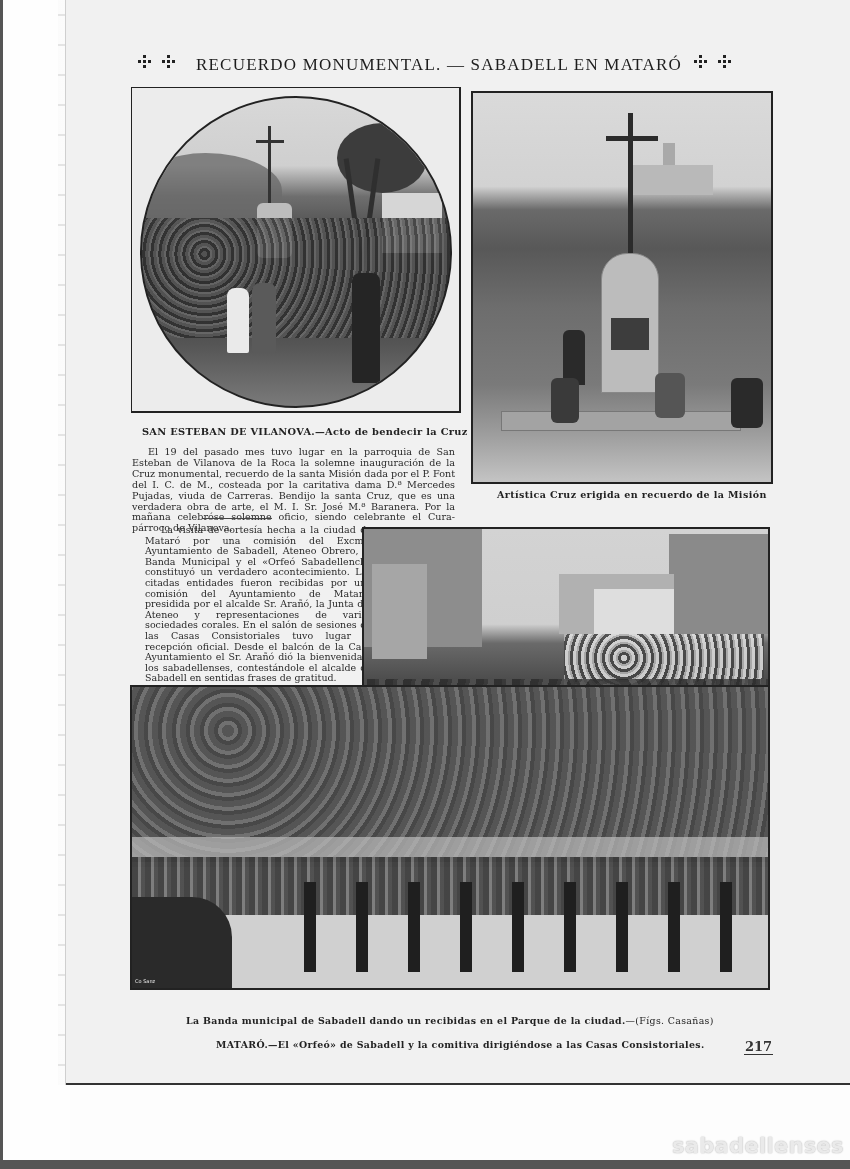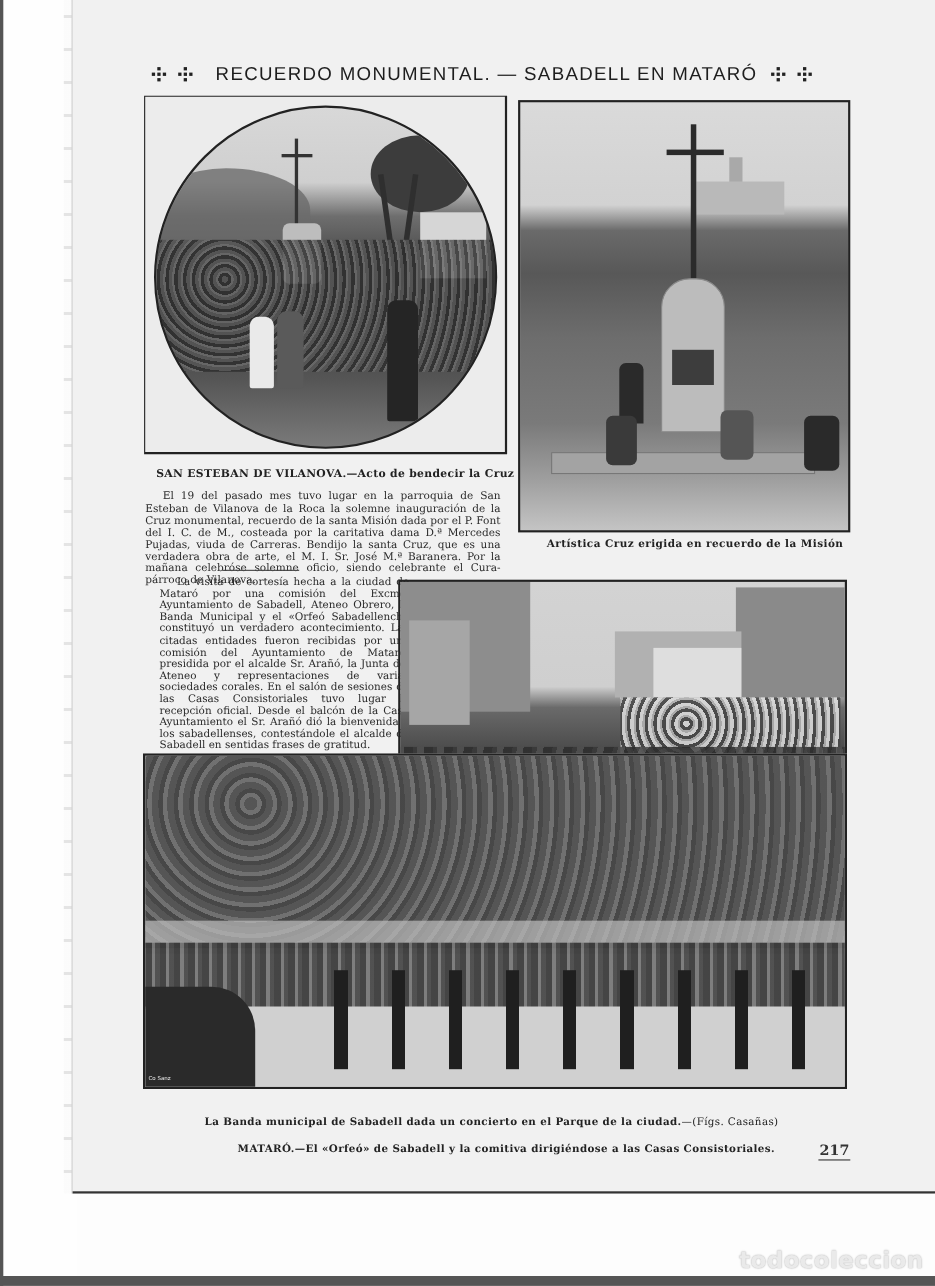--- a/index.html
+++ b/index.html
@@ -16,8 +16,8 @@
     border-bottom: 2px solid #333; box-shadow: -1px 0 0 #cfcfcf; }
   .bottom-bar { position: absolute; left: 0; top: 1160px; width: 850px; height: 9px; background: #555; }
 
-  .header { position: absolute; left: 138px; top: 55px; width: 640px; height: 26px; display: flex; align-items: center;
-    font-family: Liberation Sans, sans-serif; font-size: 17px; letter-spacing: 1.2px; color: #1d1d1d; }
+  .header { position: absolute; left: 138px; top: 55px; width: 640px; height: 26px; display: flex; 
+    font-family: Liberation Serif, serif; font-size: 17px; letter-spacing: 1.2px; color: #1d1d1d; }
   .orn { display: inline-block; width: 14px; height: 14px; position: relative; margin-right: 10px; }
   .orn i { position: absolute; width: 3px; height: 3px; background: #222; }
   .header .title { margin-left: 10px; margin-right: 12px; white-space: nowrap; }

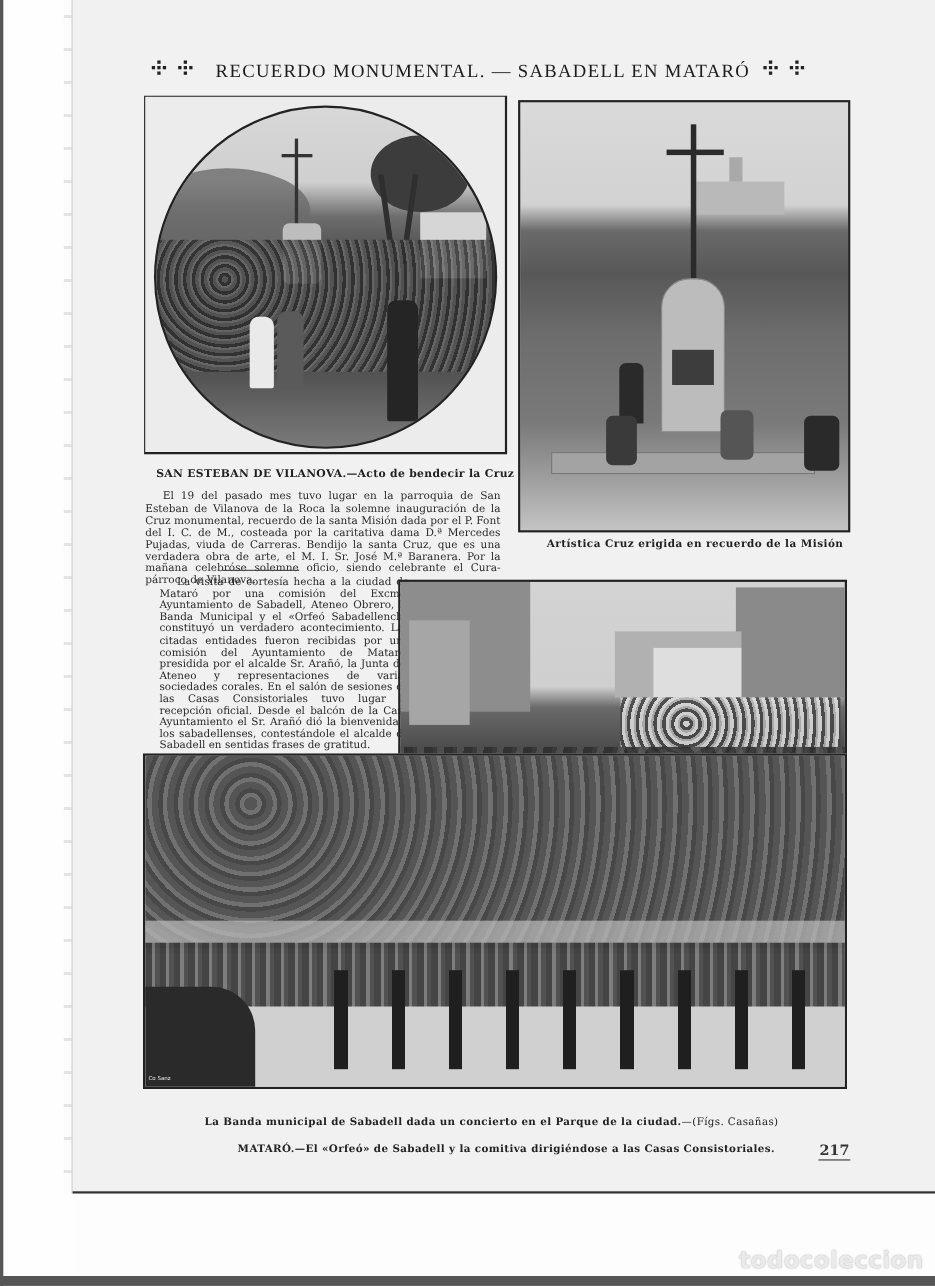--- a/index.html
+++ b/index.html
@@ -147,7 +147,7 @@
 
 <div class="caption" style="left:216px;top:1003px;font-size:9.4px;letter-spacing:.35px;margin-top:36px;">MATARÓ.—El «Orfeó» de Sabadell y la comitiva dirigiéndose a las Casas Consistoriales.</div>
 <div class="caption" style="left:186px;top:1015px;font-size:9.4px;letter-spacing:.35px;">
-  <span>La Banda municipal de Sabadell dada un concierto en el Parque de la ciudad.</span><span style="font-weight:normal;">—(Fígs. Casañas)</span>
+  <span>La Banda municipal de Sabadell dando un recibidas en el Parque de la ciudad.</span><span style="font-weight:normal;">—(Fígs. Casañas)</span>
 </div>
 
 <div class="page-num">217</div>

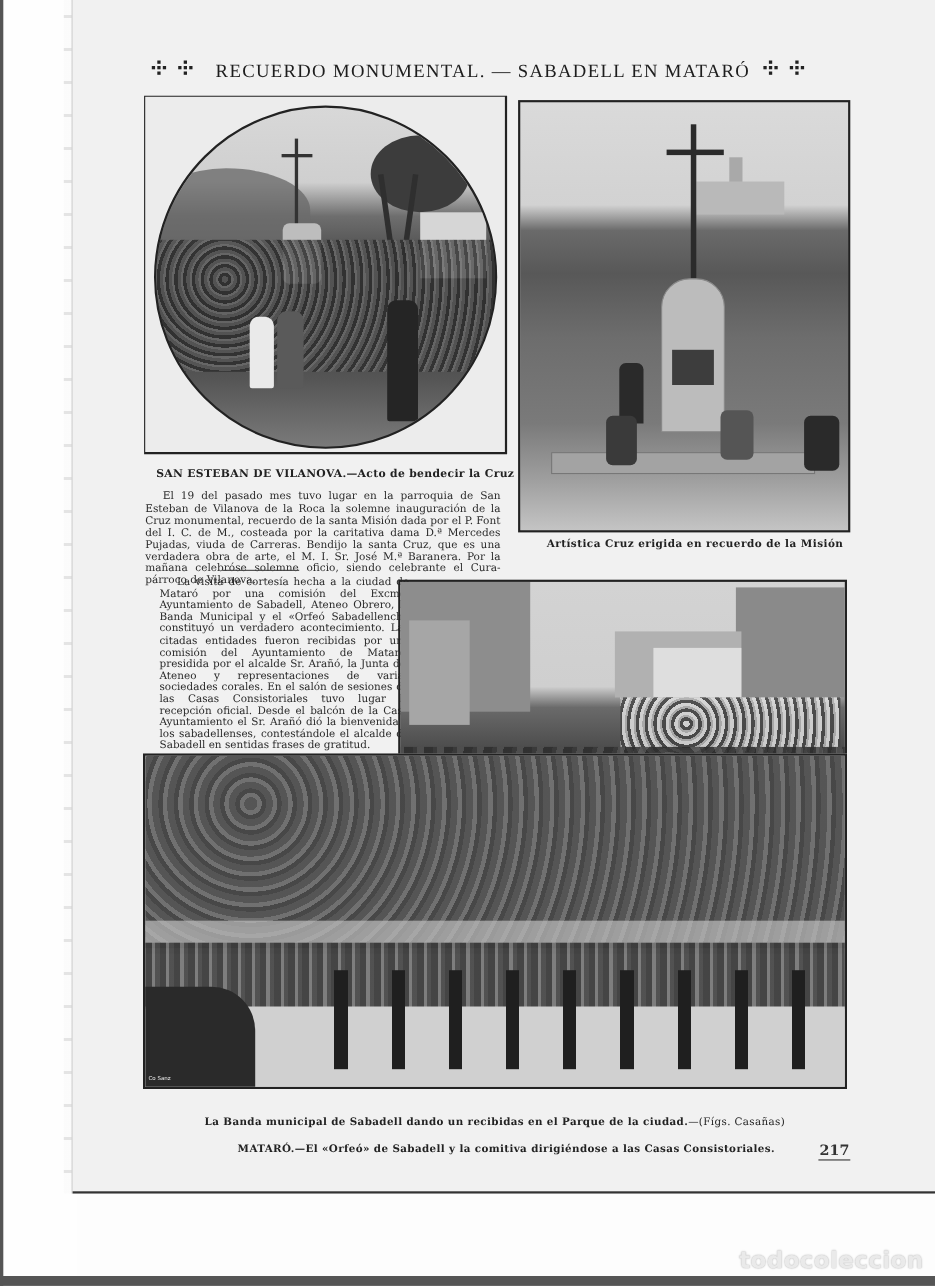--- a/index.html
+++ b/index.html
@@ -153,6 +153,6 @@
 <div class="page-num">217</div>
 
 <div class="bottom-bar"></div>
-<div class="watermark">todocoleccion</div>
+<div class="watermark">sabadellenses</div>
 
 </body></html>

